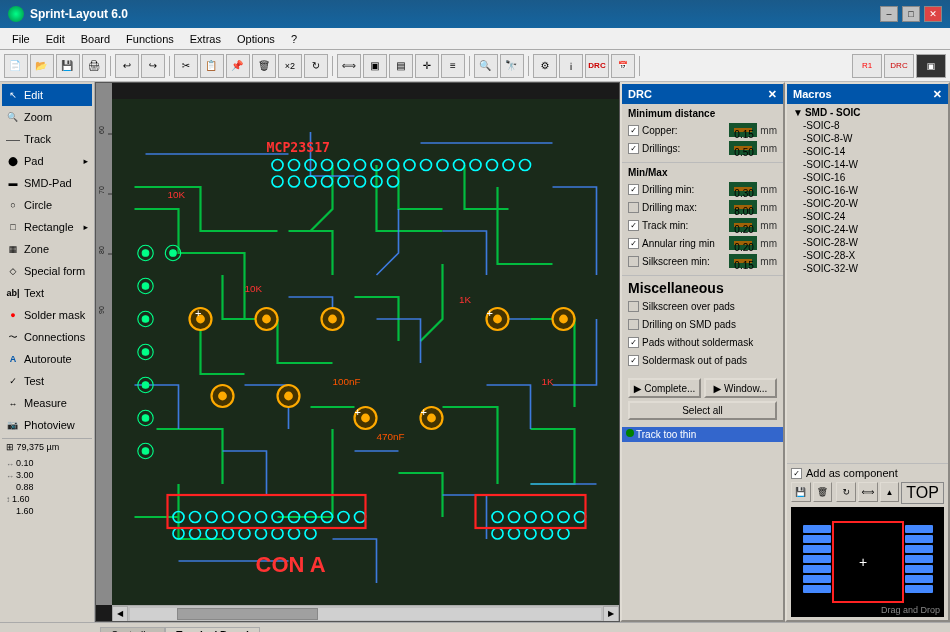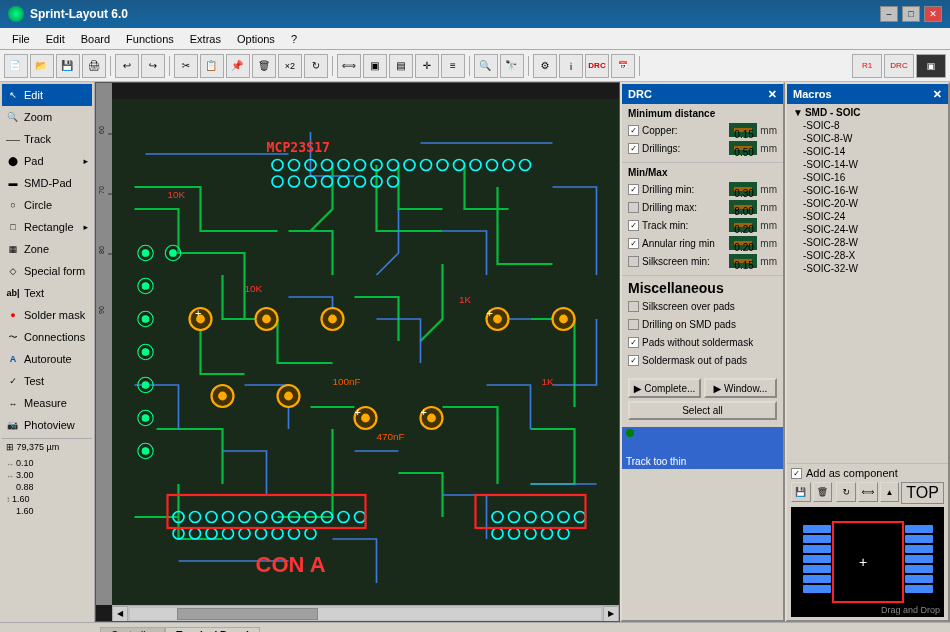--- a/index.html
+++ b/index.html
@@ -63,7 +63,7 @@
     .action-btn { flex: 1; background: #d4d0c8; border: 2px outset #e0dcd4; padding: 1px 3px; cursor: pointer; font-size: 10px; display: flex; align-items: center; justify-content: center; gap: 2px; height: 20px; }
     .select-all-btn { background: #d4d0c8; border: 2px outset #e0dcd4; padding: 2px 6px; cursor: pointer; font-size: 10px; width: 100%; margin-bottom: 3px; }
     .error-list { flex: 1; overflow: auto; }
-    .error-item { display: flex; gap: 19px; padding: 2px 4px; cursor: pointer; flex-direction: column; }
+    .error-item { display: flex; gap: 2px; padding: 2px 4px; cursor: pointer; }
     .error-item.selected { background: #3366cc; color: white; }
     .error-dot { width: 8px; height: 8px; border-radius: 50%; background: green; flex-shrink: 0; }
     .error-text { font-size: 10px; }

